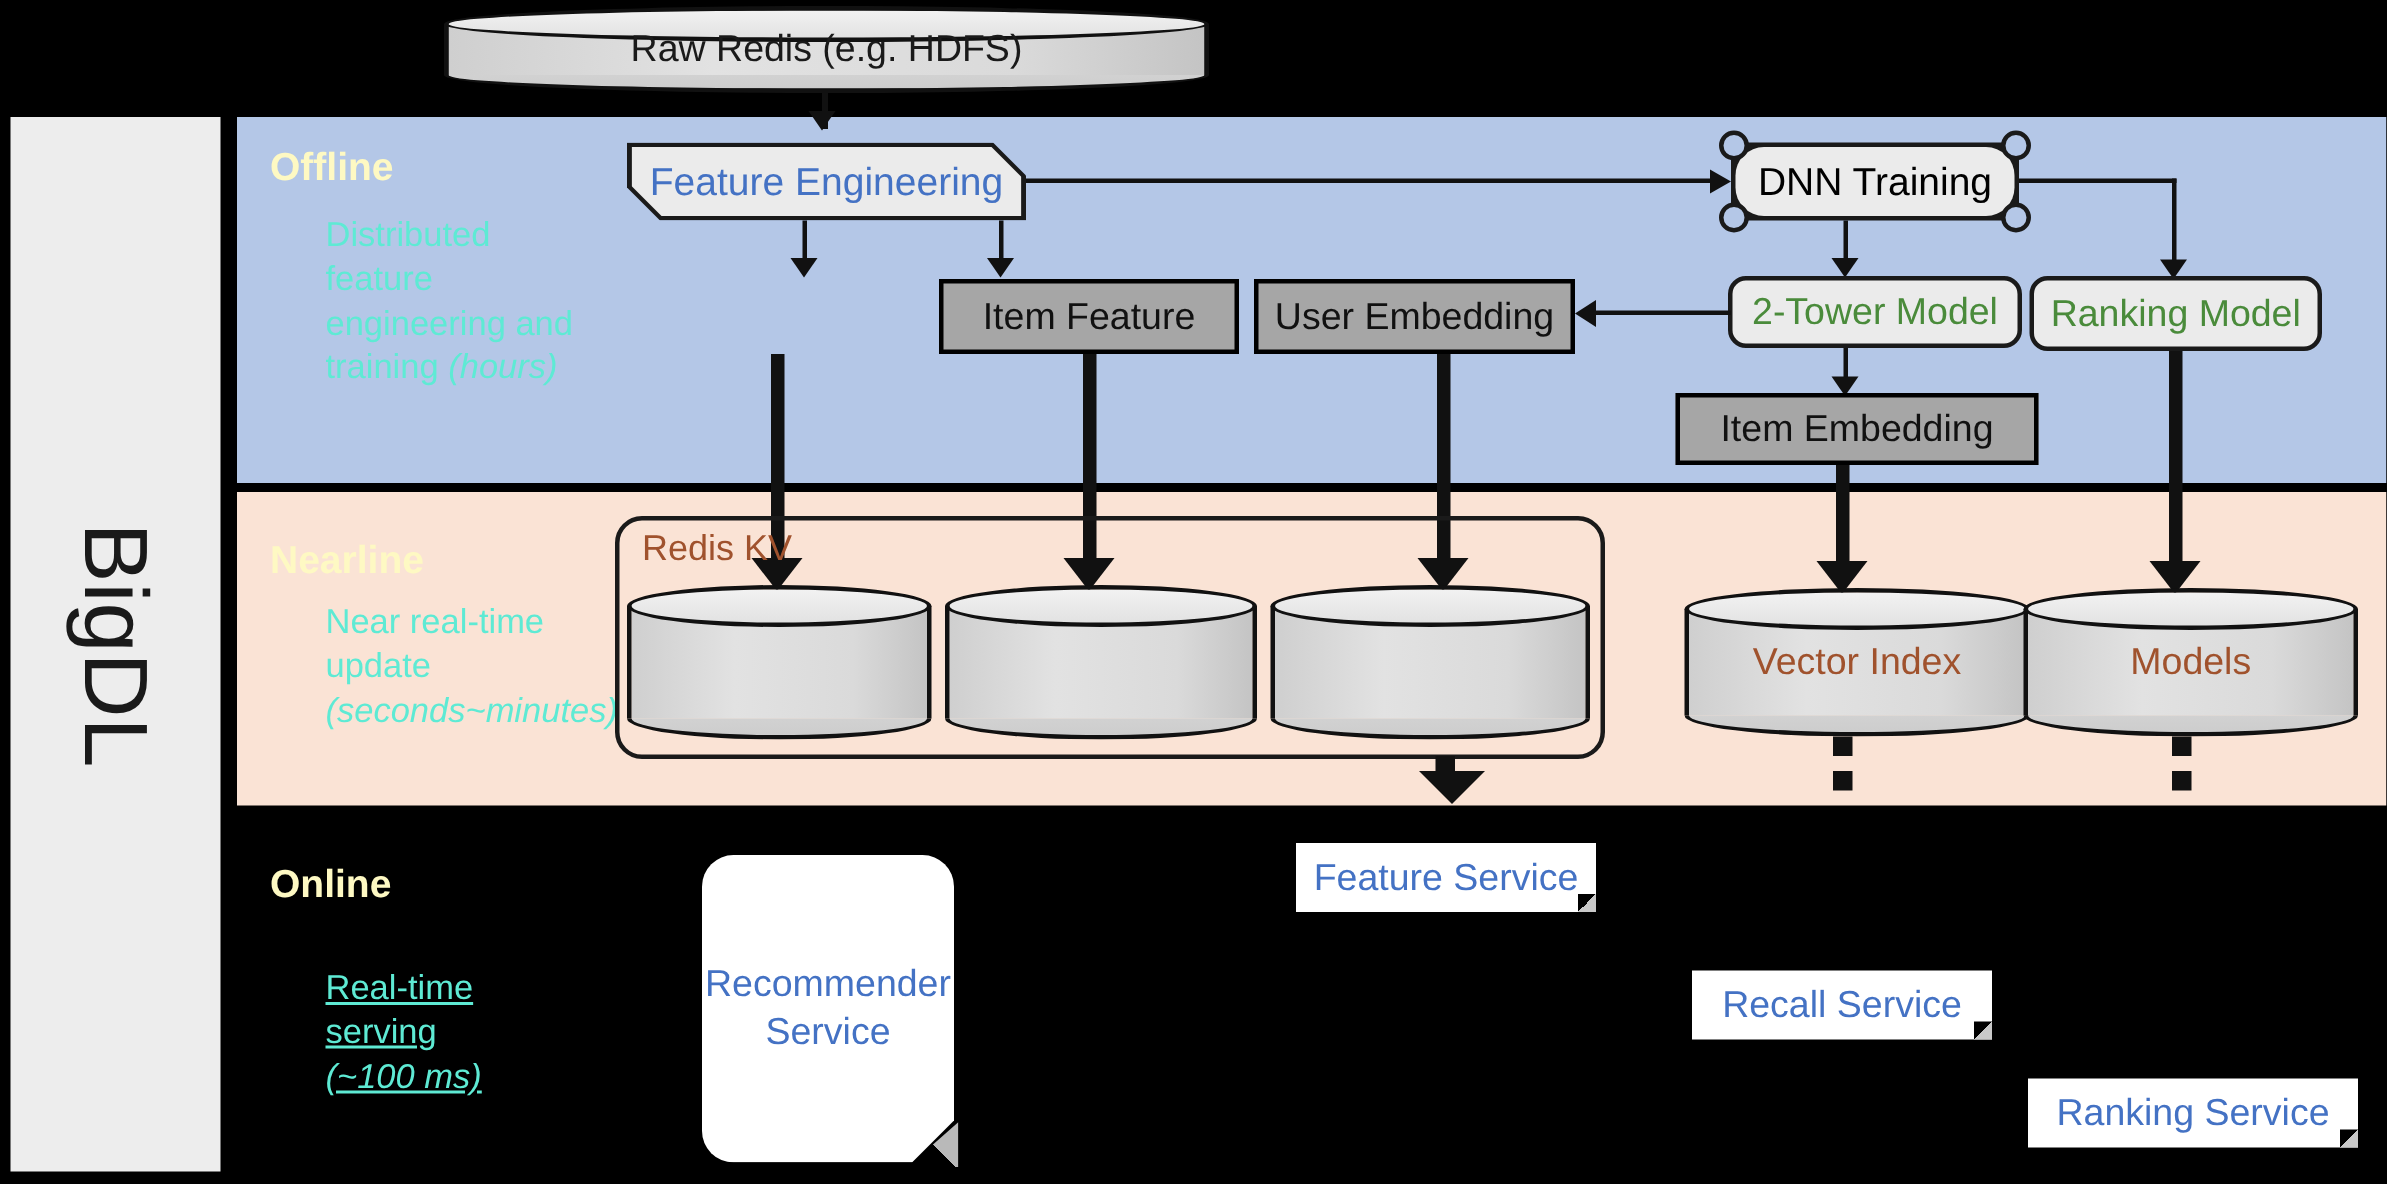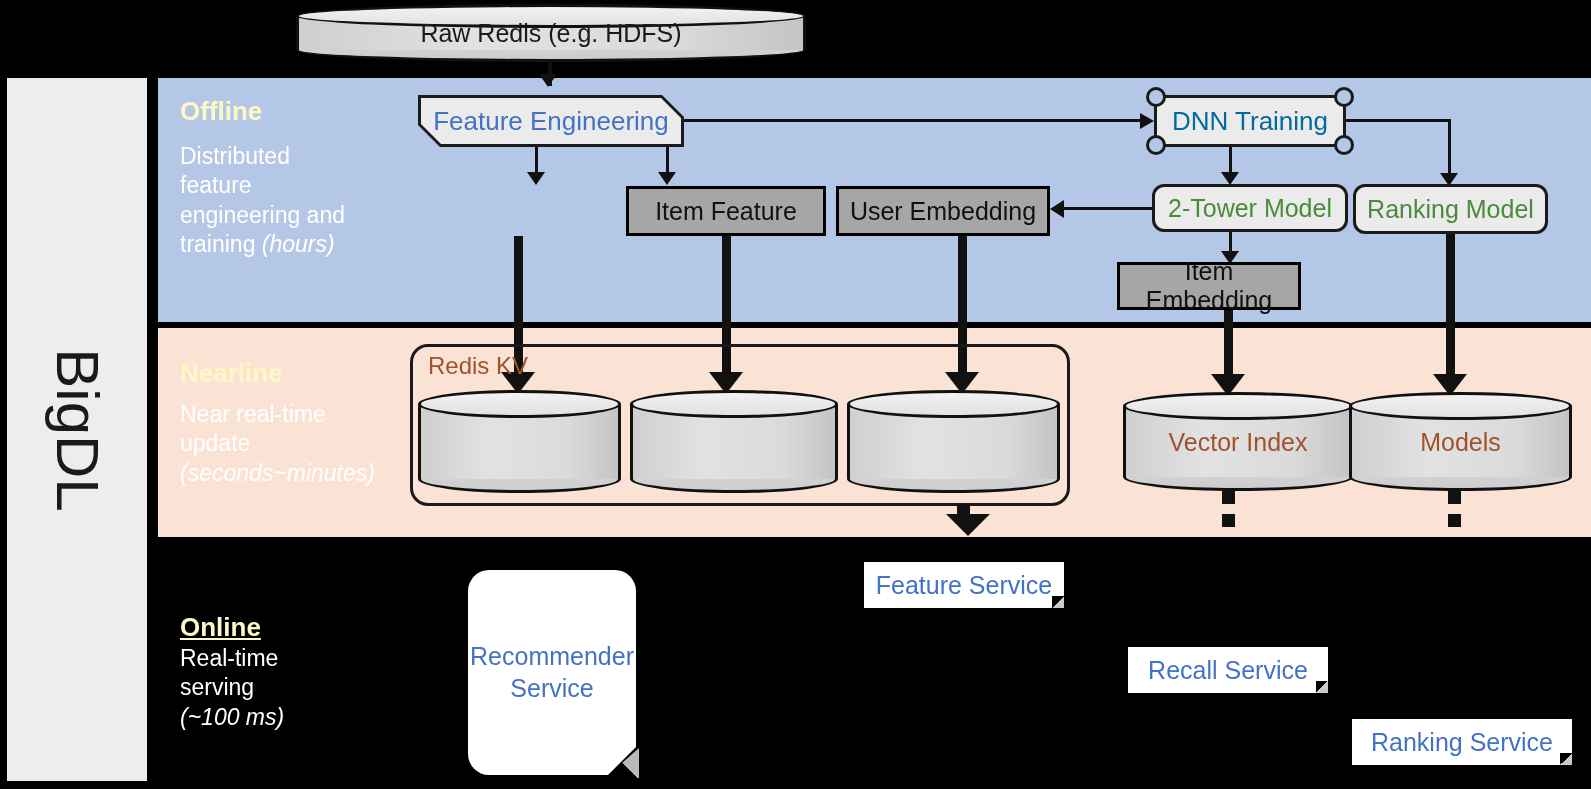--- a/index.html
+++ b/index.html
@@ -45,8 +45,8 @@
 
   
   .scallop-outer{background:#1a1a1a;border-radius:10px;}
-  .scallop-inner{position:absolute;left:3px;top:3px;right:3px;bottom:3px;background:#ebebeb;border-radius:4px;
-    display:flex;align-items:center;justify-content:center;font-size:26px;color:#0369a1;}
+  .scallop-inner{position:absolute;left:3px;top:3px;right:3px;bottom:3px;background:#ebebeb;border-radius:19px;
+    display:flex;align-items:center;justify-content:center;font-size:26px;color:#000000;}
   .scallop-notch{position:absolute;width:14px;height:14px;background:#b4c7e7;border:3px solid #1a1a1a;border-radius:50%;}
 
   

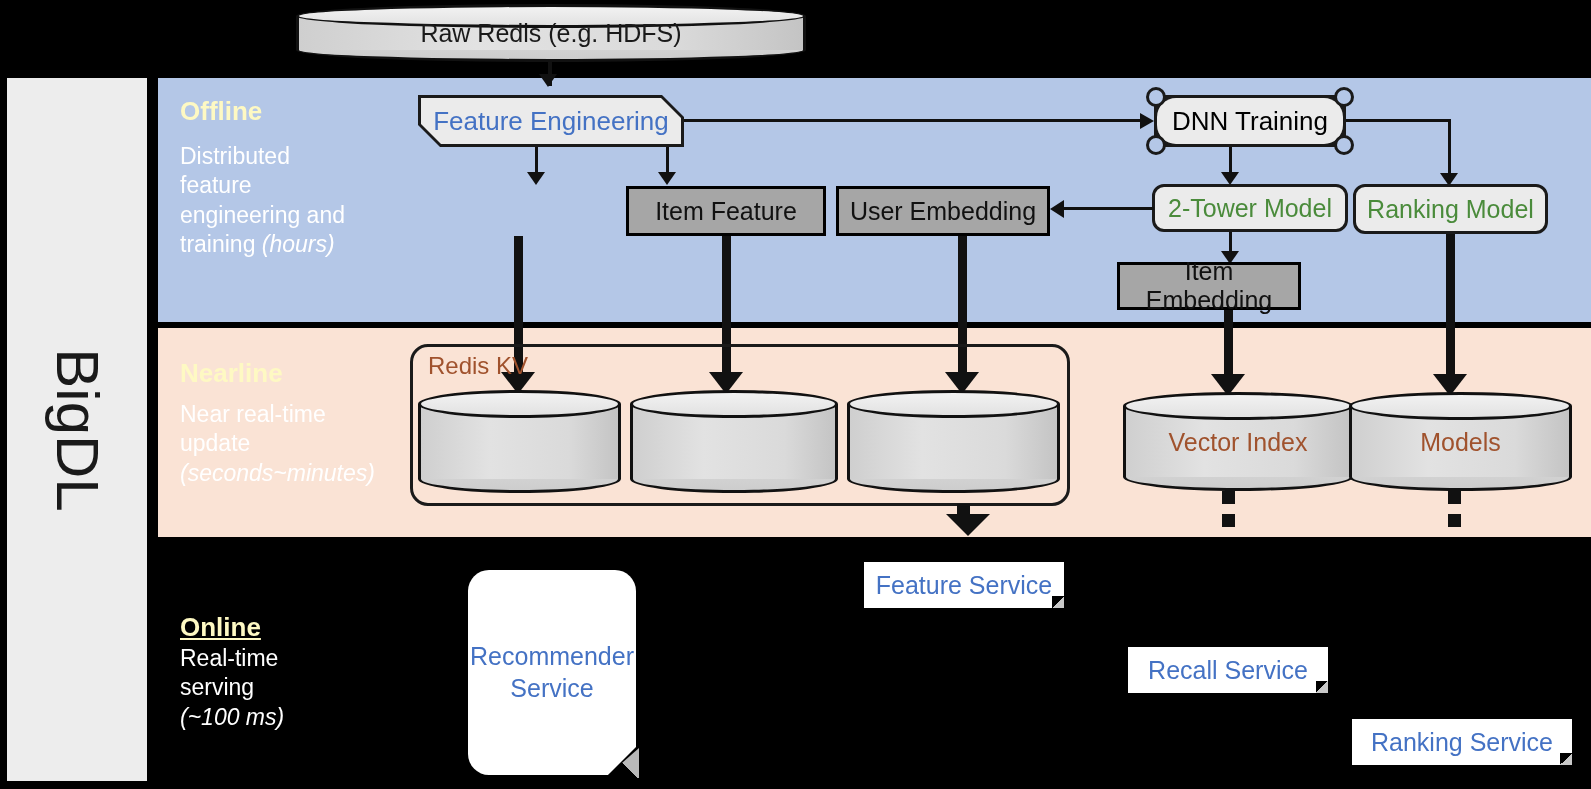--- a/index.html
+++ b/index.html
@@ -25,7 +25,7 @@
   #online-band{left:158px;top:543px;width:1433px;height:246px;background:transparent;}
 
   .band-title{position:absolute;font-size:26px;color:#fef9c3;font-weight:bold;white-space:nowrap;}
-  .band-sub{position:absolute;font-size:23px;color:#ffffff;line-height:1.28;white-space:pre-line;}
+  .band-sub{position:absolute;font-size:23px;color:#5eead4;line-height:1.28;white-space:pre-line;margin-left:37px;}
   .band-sub i{font-style:italic;}
 
   

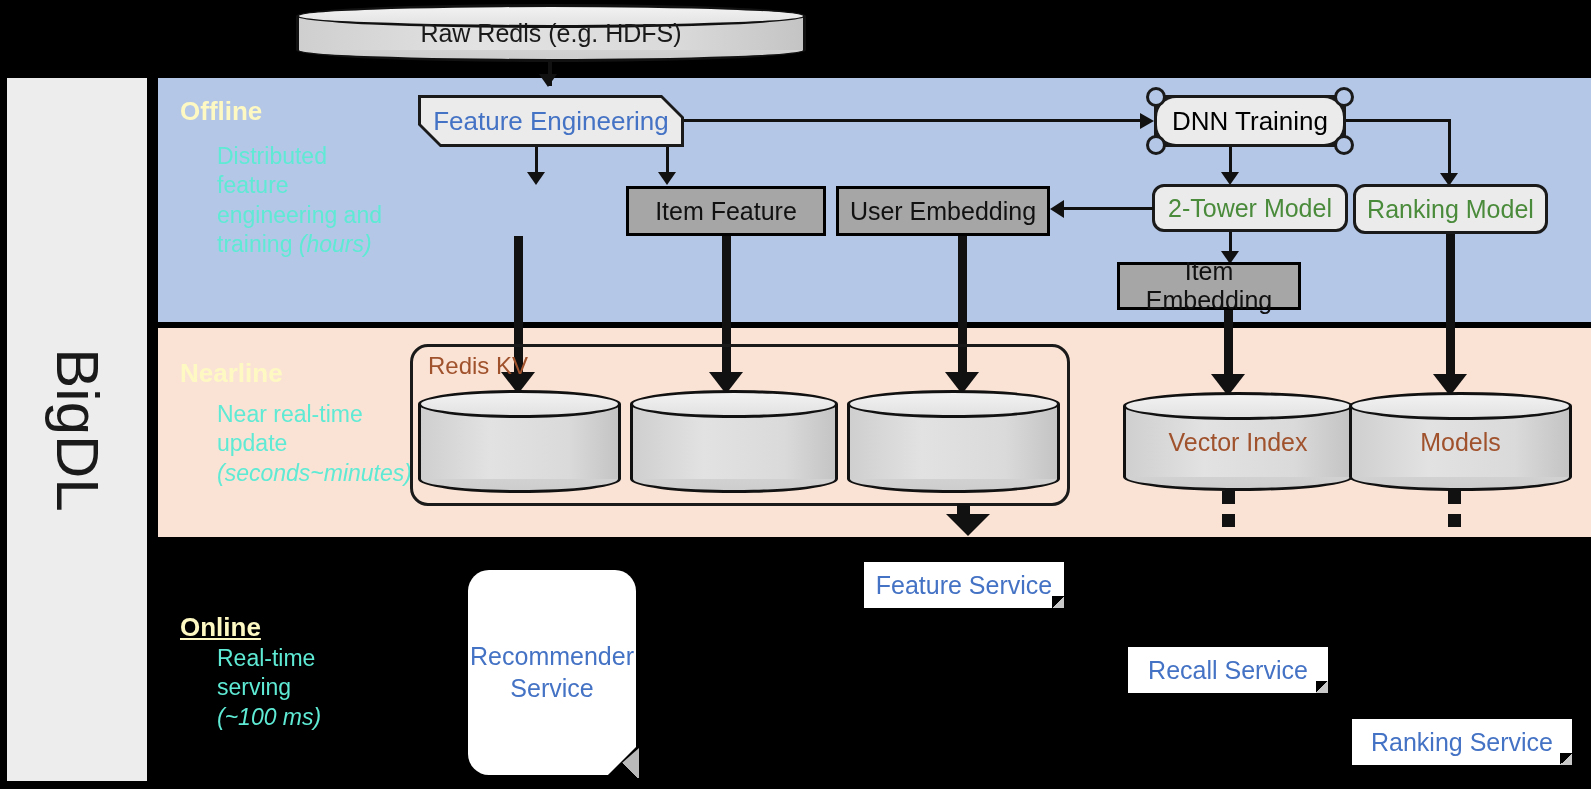--- a/index.html
+++ b/index.html
@@ -173,7 +173,7 @@
   <div class="ln" style="left:1229px;top:232px;width:3px;height:28px;"></div>
   <div class="arrow-down" style="left:1221px;top:251px;"></div>
 
-  <div class="abs node grey-box" style="left:1117px;top:262px;width:184px;height:48px;">
+  <div class="abs node grey-box" style="left:1117px;top:262px;width:242px;height:48px;">
     <span>Item Embedding</span>
   </div>
 

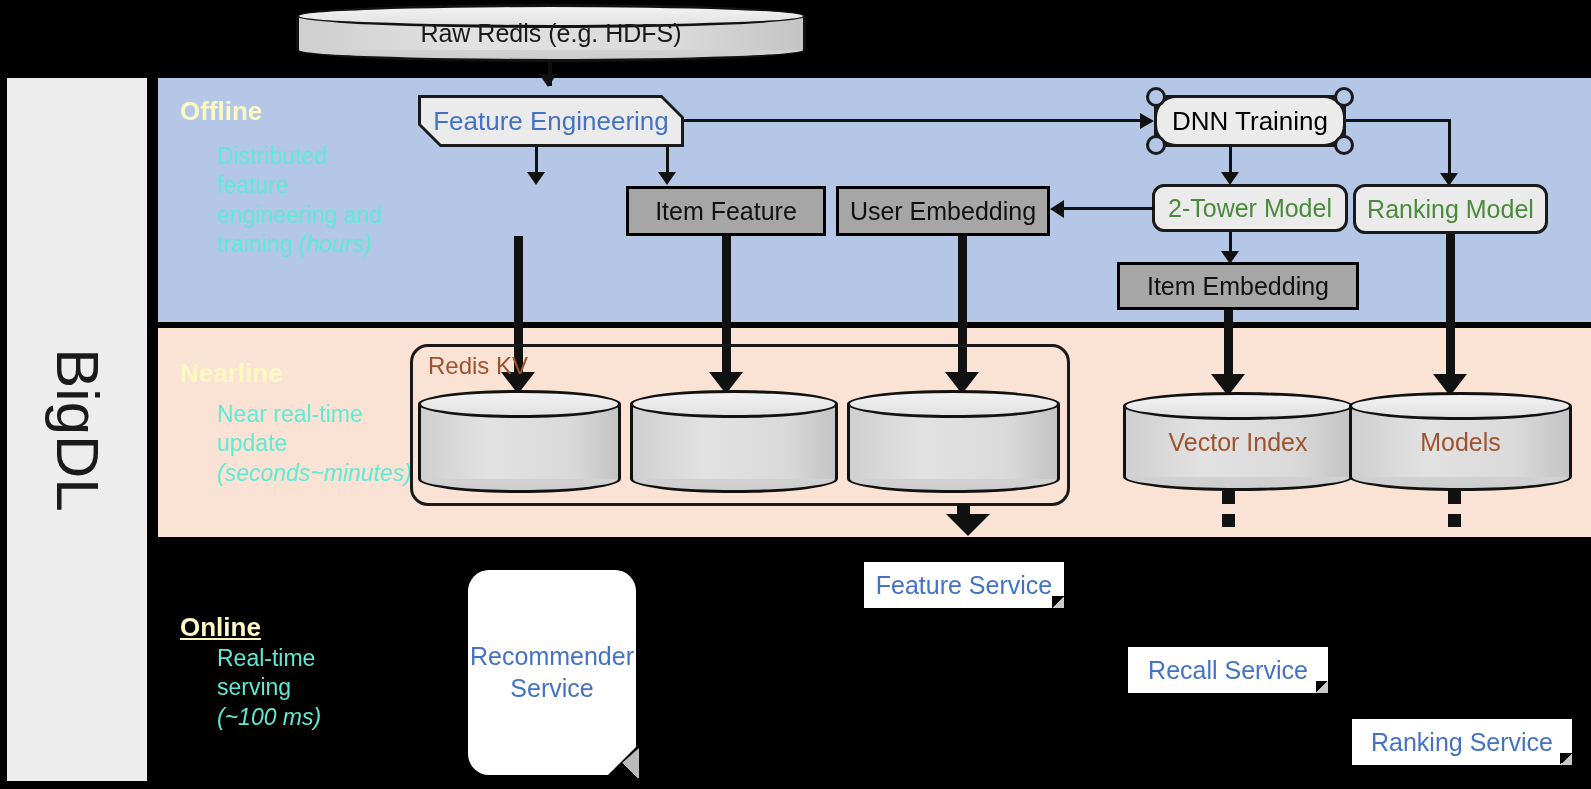--- a/index.html
+++ b/index.html
@@ -111,7 +111,7 @@
 update
 </span><i>(seconds~minutes)</i></div>
 
-  <div class="band-title" style="left:180px;top:612px;text-decoration:underline;">Online</div>
+  <div class="band-title" style="left:180px;top:574px;">Online</div>
   <div class="band-sub" style="left:180px;top:644px;width:230px;"><span>Real-time
 serving
 </span><i>(~100 ms)</i></div>

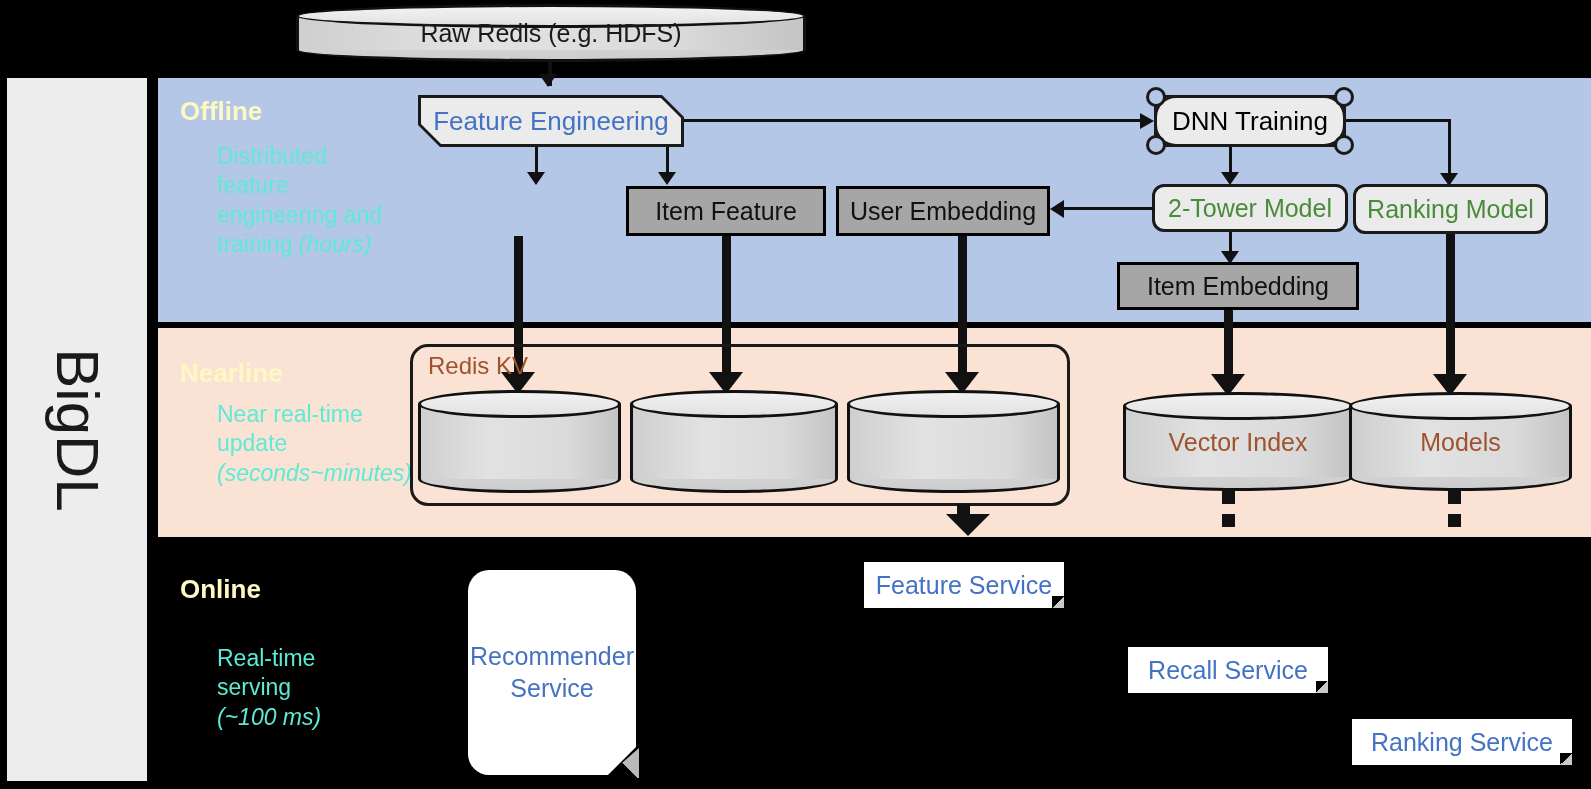--- a/index.html
+++ b/index.html
@@ -112,7 +112,7 @@
 </span><i>(seconds~minutes)</i></div>
 
   <div class="band-title" style="left:180px;top:574px;">Online</div>
-  <div class="band-sub" style="left:180px;top:644px;width:230px;"><span>Real-time
+  <div class="band-sub" style="left:180px;top:644px;width:230px;text-decoration:underline;"><span>Real-time
 serving
 </span><i>(~100 ms)</i></div>
 

